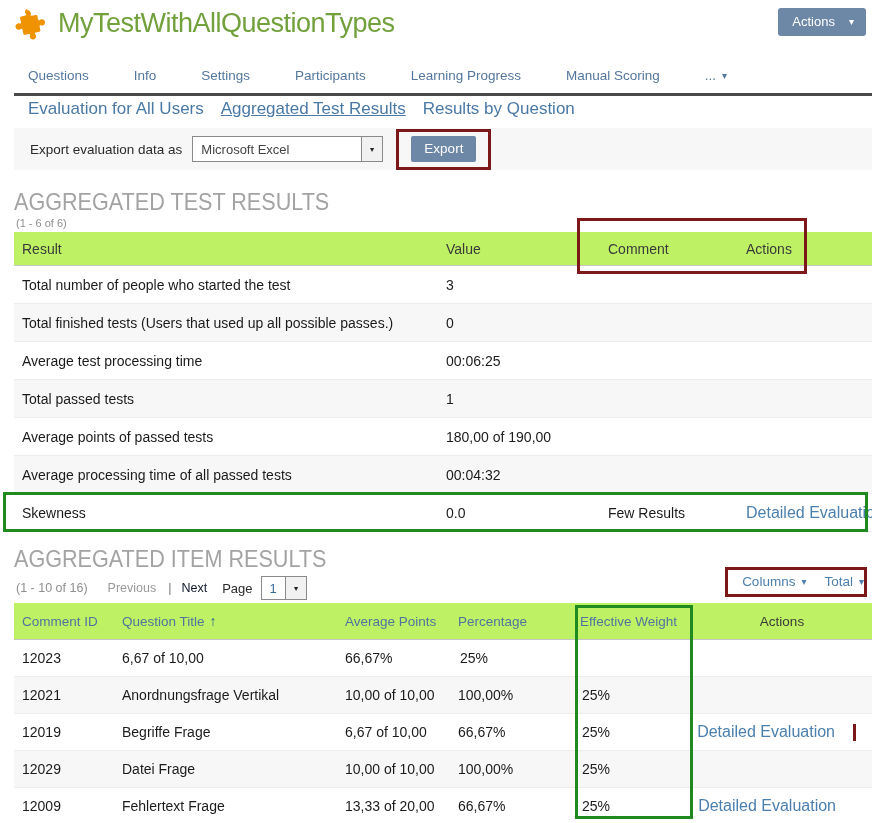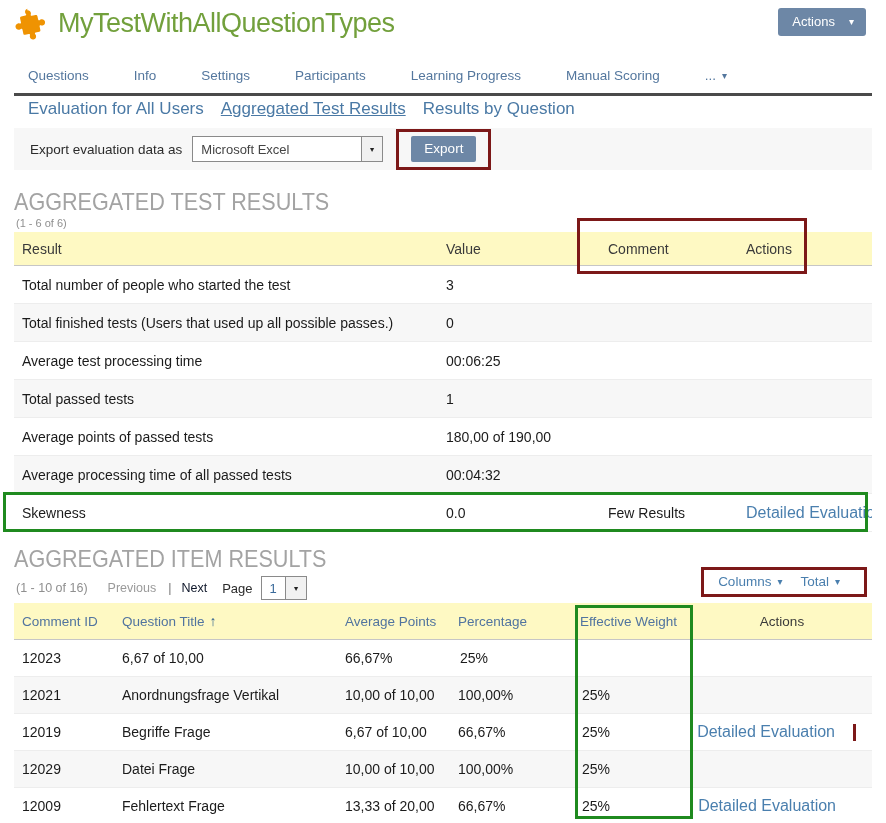--- a/index.html
+++ b/index.html
@@ -44,7 +44,7 @@
   .tbl { position:absolute; left:14px; width:858px; }
   .t1-row { display:grid; grid-template-columns:424px 162px 138px 1fr; align-items:center; }
   .t2-row { display:grid; grid-template-columns:100px 223px 113px 122px 120px 1fr; align-items:center; }
-  .thead { background:#fef9c3; border-bottom:1px solid #c6c6c6; font-size:14px; color:#3a3a3a; height:34px; }
+  .thead { background:#bef264; border-bottom:1px solid #c6c6c6; font-size:14px; color:#3a3a3a; height:34px; }
   .t2 .thead { height:37px; font-size:13.5px; color:#51749f; }
   .trow { height:38px; font-size:14px; color:#1b1b1b; border-bottom:1px solid #ededed; background:#fff; }
   .t2 .trow { height:37px; }

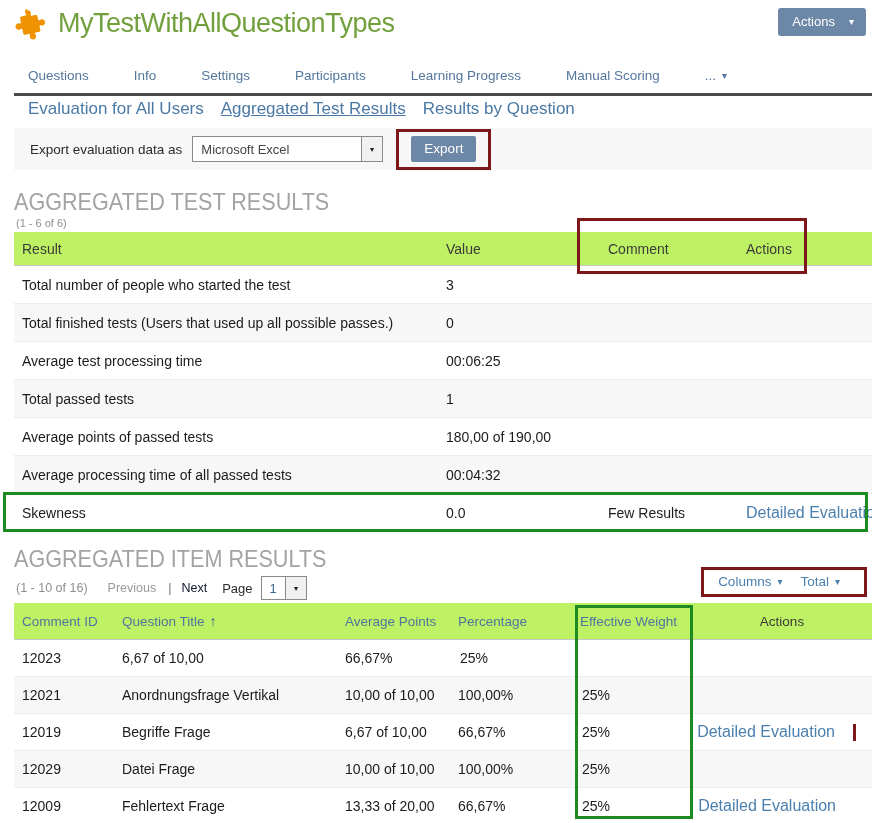--- a/index.html
+++ b/index.html
@@ -66,7 +66,7 @@
   .pg-select { margin-left:8px; width:46px; height:24px; }
   .pg-select .select-text { color:#3a6a9a; text-align:center; padding:4px 2px; }
   .cols-rows { position:absolute; right:19px; top:567px; border:3px solid #7c1818;
-    display:flex; align-items:center; gap:18px; padding:4px 24px 5px 14px; }
+    display:flex; align-items:center; gap:18px; padding:4px 0 5px 14px; }
   .cols-rows .link { font-size:13.5px; display:flex; align-items:center; gap:6px; }
   
   .overlay { position:absolute; pointer-events:none; z-index:4; }

